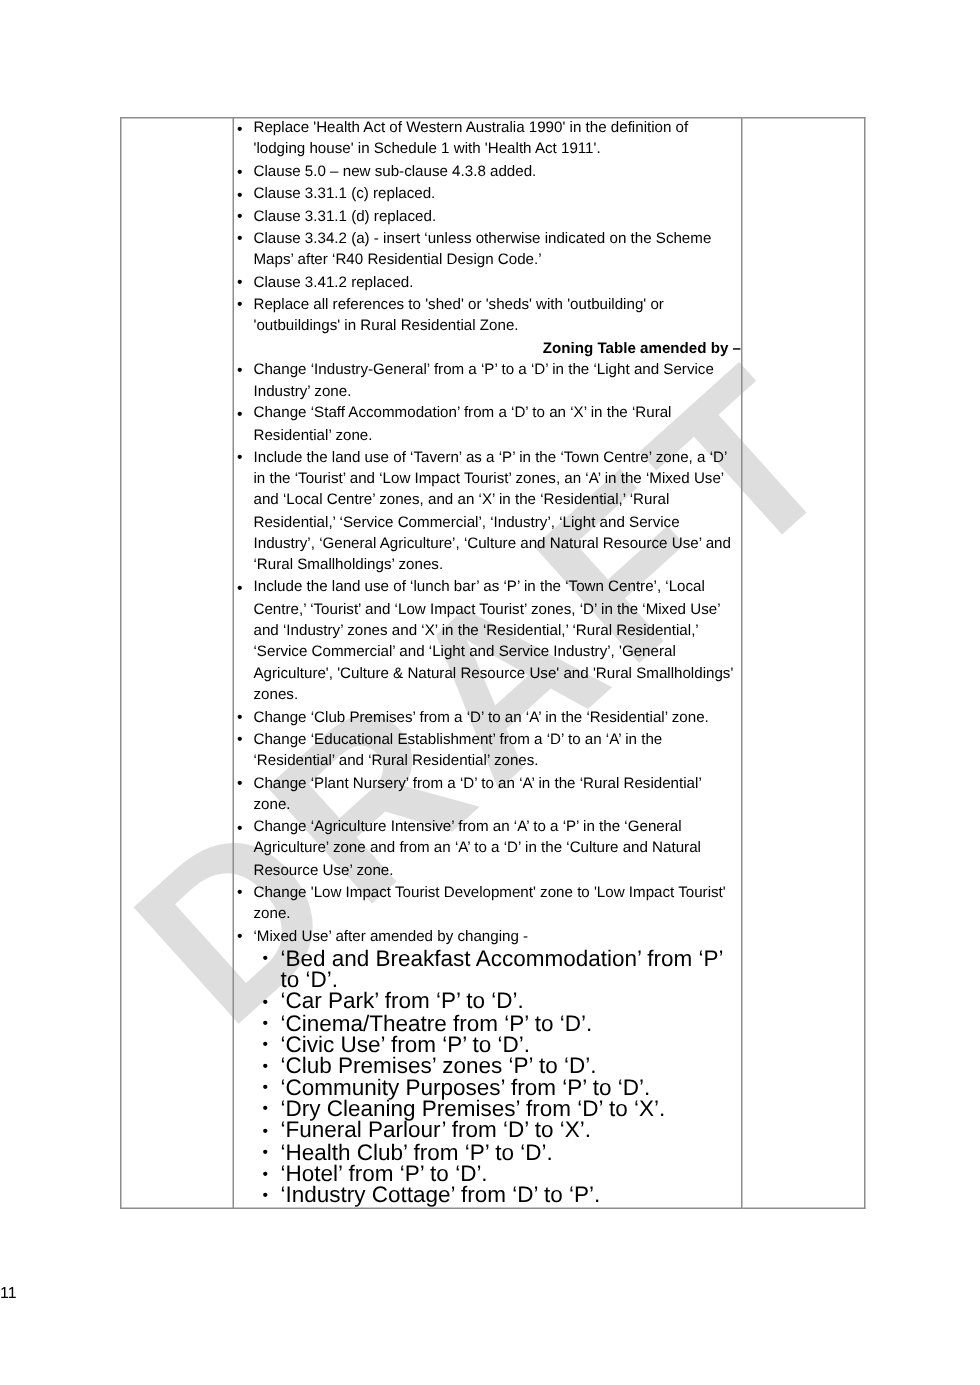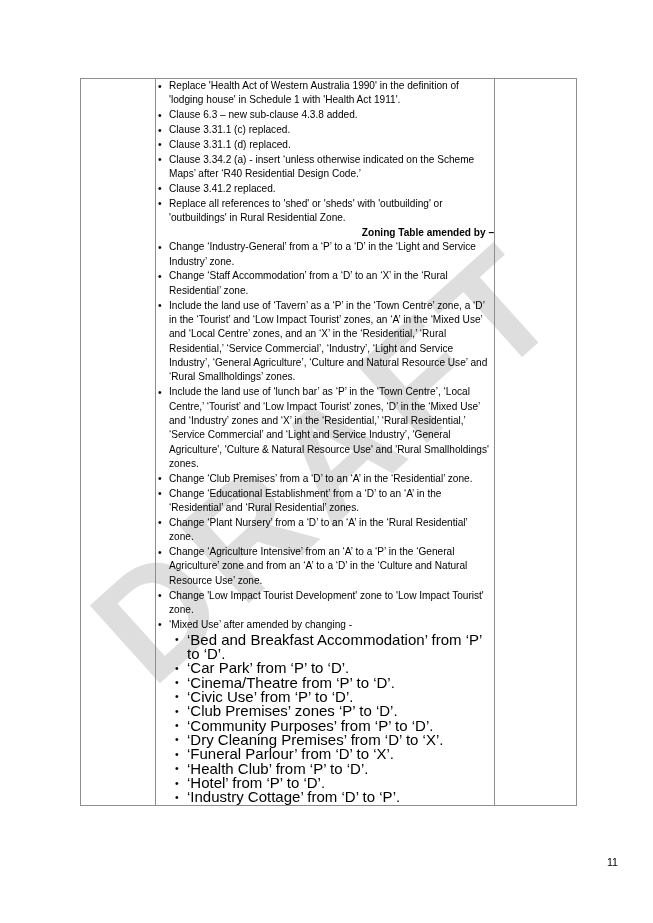--- a/index.html
+++ b/index.html
@@ -150,7 +150,7 @@
 
           <ul class="lvl1">
             <li>Replace 'Health Act of Western Australia 1990' in the definition of 'lodging house' in Schedule 1 with 'Health Act 1911'.</li>
-            <li>Clause 6.3 – new sub-clause 4.3.8 added.</li>
+            <li>Clause 5.0 – new sub-clause 4.3.8 added.</li>
             <li>Clause 3.31.1 (c) replaced.</li>
             <li>Clause 3.31.1 (d) replaced.</li>
             <li>Clause 3.34.2 (a) - insert ‘unless otherwise indicated on the Scheme Maps’ after ‘R40 Residential Design Code.’</li>

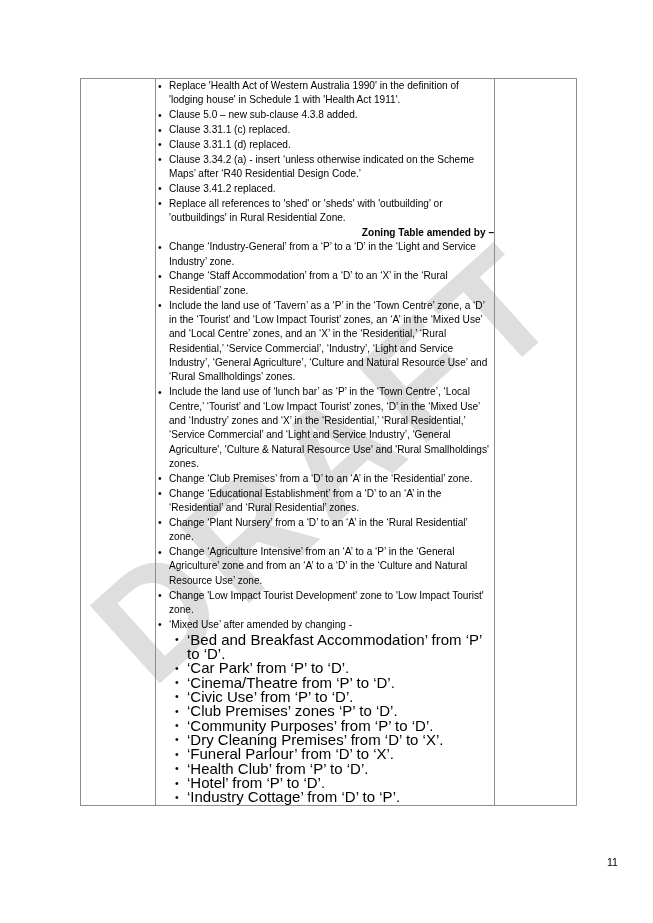--- a/index.html
+++ b/index.html
@@ -125,7 +125,7 @@
     left: 0;
     top: 855px;
     width: 618px;
-    text-align: right;
+    text-align: left;
     font-size: 10.6px;
     line-height: 14px;
     z-index: 2;

